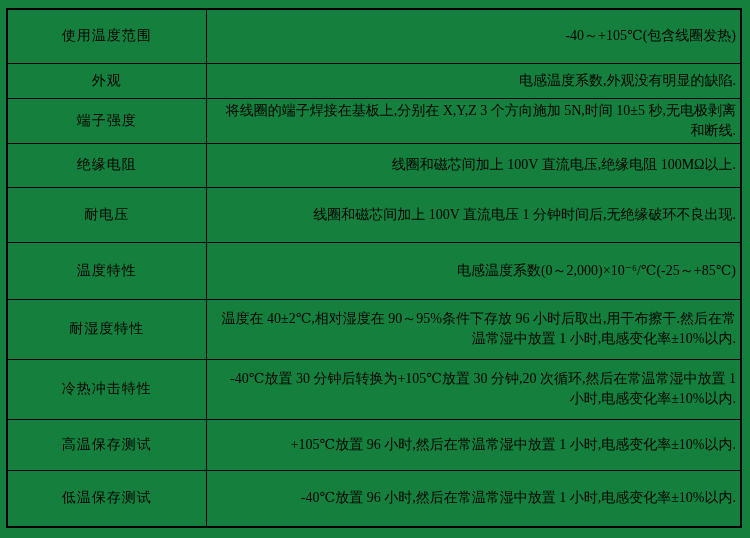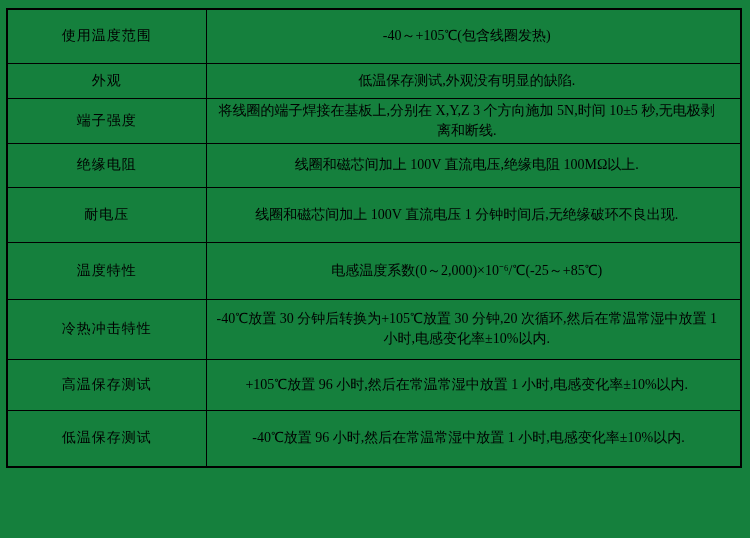--- a/index.html
+++ b/index.html
@@ -39,13 +39,12 @@
     letter-spacing: 1px;
   }
   td.value-cell {
-    text-align: center;
+    text-align: right;
     vertical-align: middle;
-    padding: 2px 20px 2px 7px;
+    padding: 2px 4px 2px 7px;
     line-height: 20px;
     white-space: pre-wrap;
     word-break: break-all;
-    font-family: Liberation Serif, serif;
   }
   tr.r0 { height: 54px; }
   tr.r1 { height: 35px; }

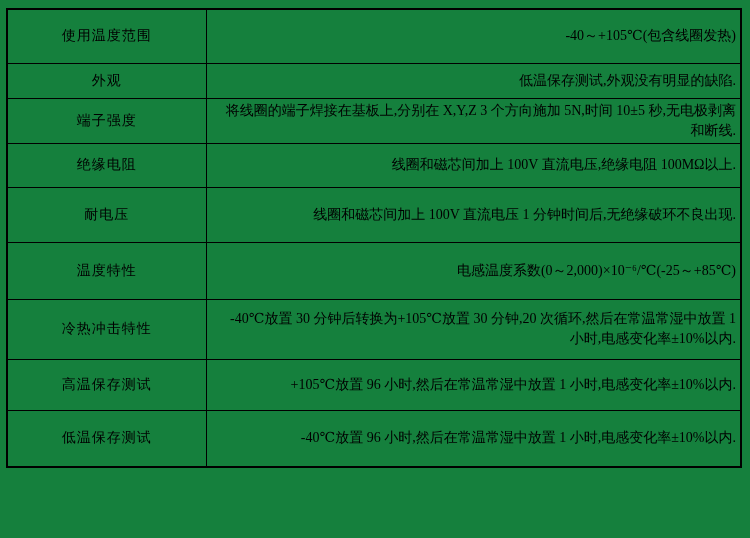--- a/index.html
+++ b/index.html
@@ -73,7 +73,7 @@
       </tr>
       <tr class="r1">
         <td class="label-cell">外观</td>
-        <td class="value-cell">低温保存测试,外观没有明显的缺陷.</td>
+        <td class="value-cell">电感温度系数,外观没有明显的缺陷.</td>
       </tr>
       <tr class="r2">
         <td class="label-cell">端子强度</td>

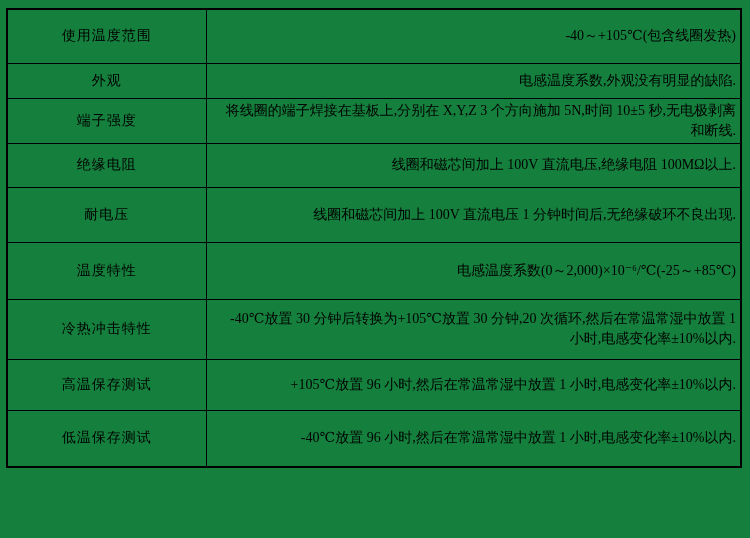--- a/index.html
+++ b/index.html
@@ -91,6 +91,10 @@
         <td class="label-cell">温度特性</td>
         <td class="value-cell">电感温度系数(0～2,000)×10⁻⁶/℃(-25～+85℃)</td>
       </tr>
+      <tr class="r6">
+        <td class="label-cell">耐湿度特性</td>
+        <td class="value-cell">温度在 40±2℃,相对湿度在 90～95%条件下存放 96 小时后取出,用干布擦干.然后在常温常湿中放置 1 小时,电感变化率±10%以内.</td>
+      </tr>
       <tr class="r7">
         <td class="label-cell">冷热冲击特性</td>
         <td class="value-cell">-40℃放置 30 分钟后转换为+105℃放置 30 分钟,20 次循环,然后在常温常湿中放置 1 小时,电感变化率±10%以内.</td>

